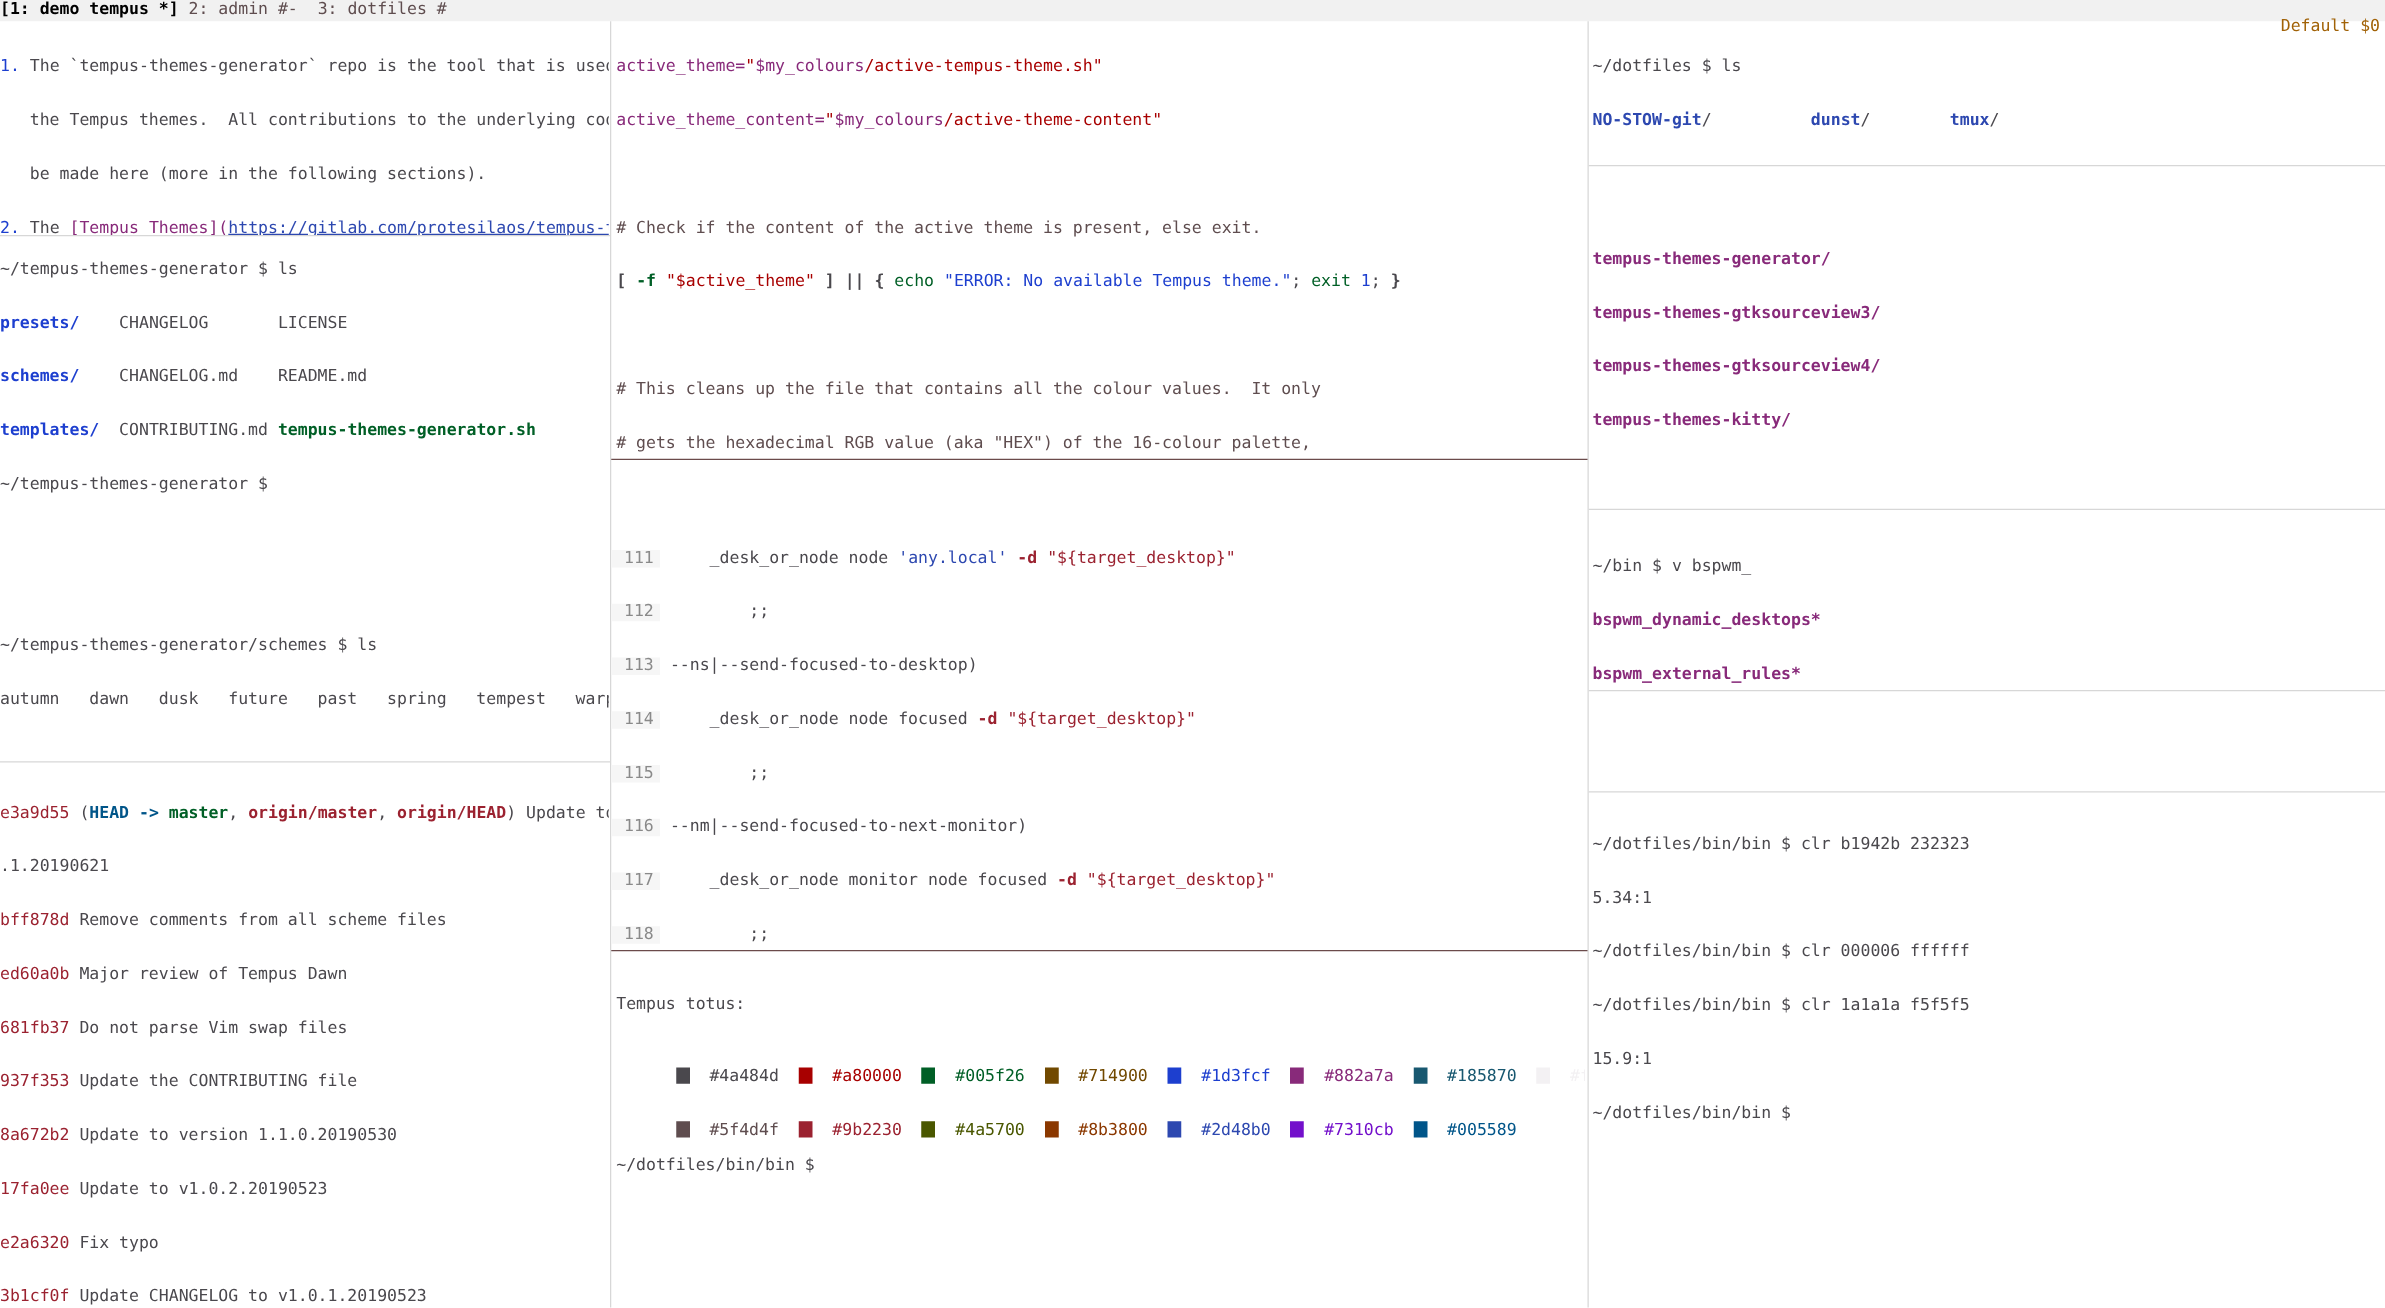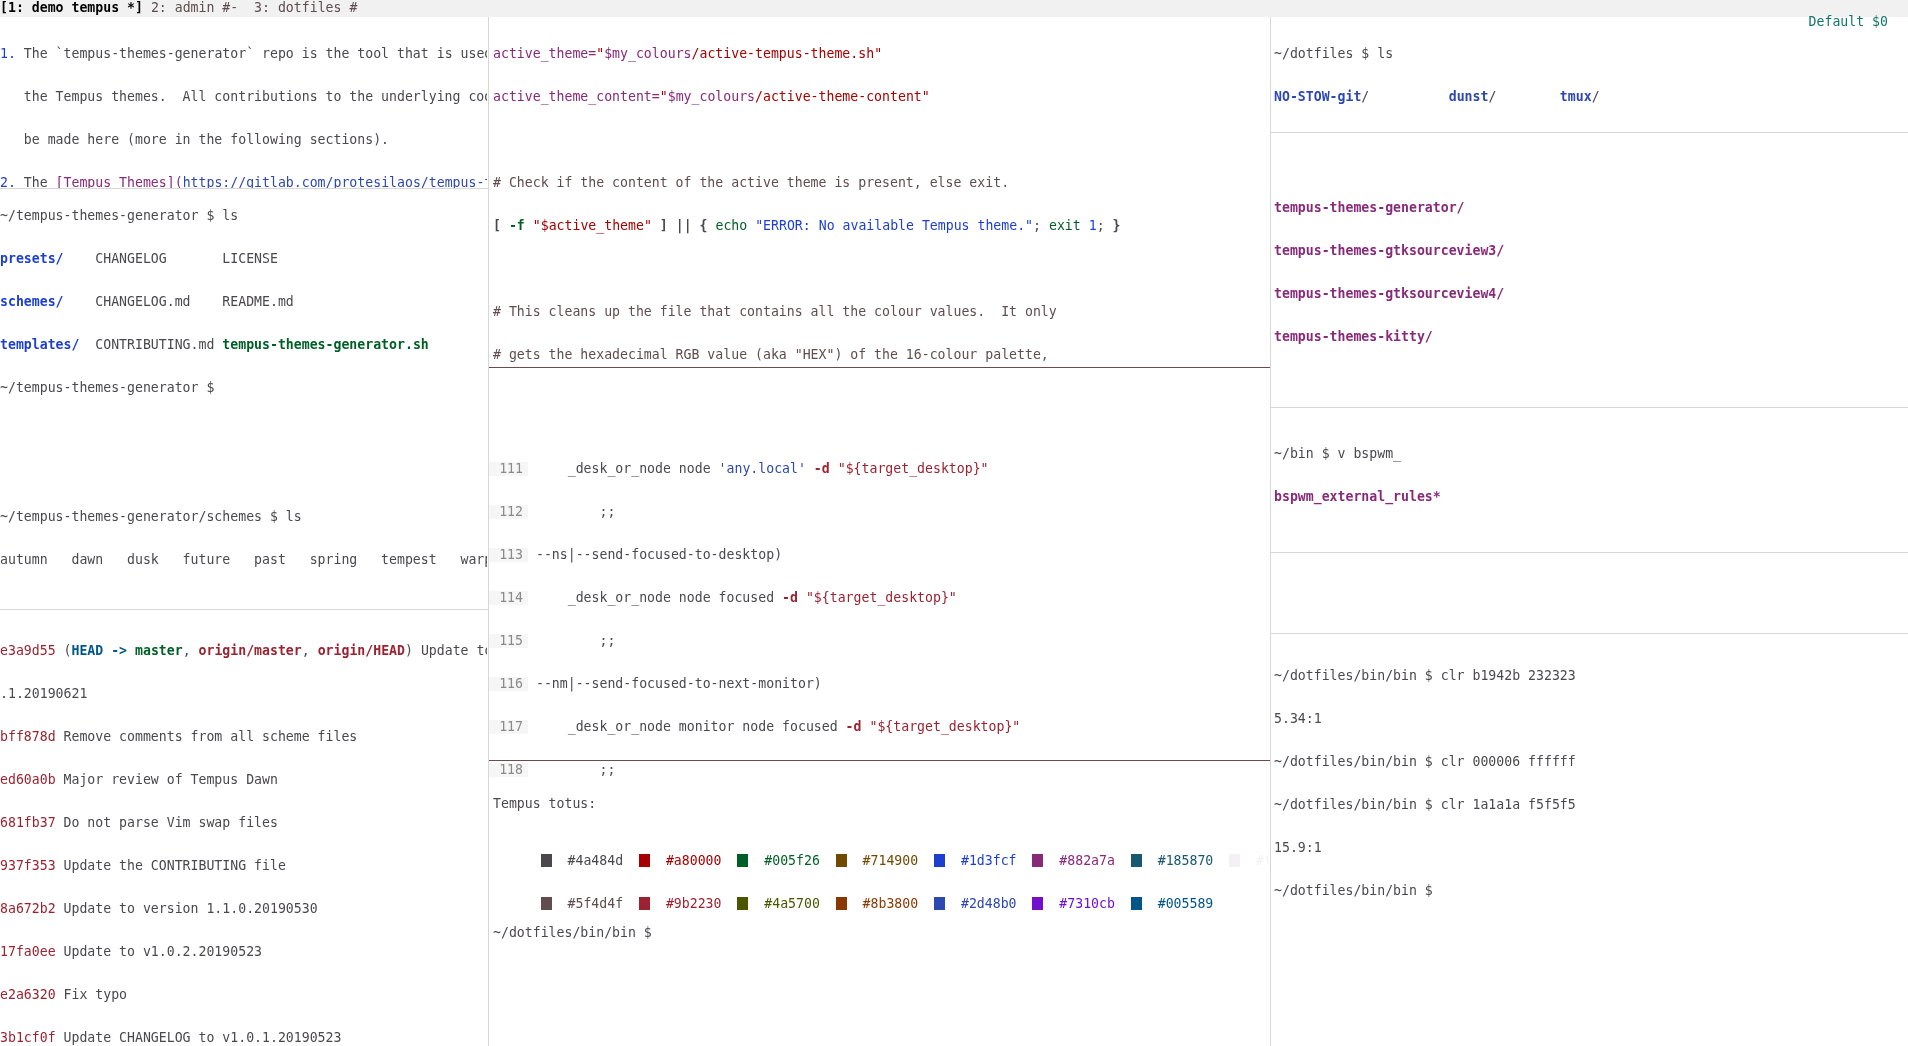--- a/index.html
+++ b/index.html
@@ -23,7 +23,7 @@
   }
   .st-win{padding:0 0;}
   .st-win.active{color:#000000;font-weight:bold;}
-  .st-right{margin-left:auto;color:#0f766e;padding-right:20px;margin-top:28px;}
+  .st-right{margin-left:auto;color:#a16207;padding-right:4px;margin-top:28px;}
 
   
   .pane{position:absolute;overflow:hidden;white-space:pre;}

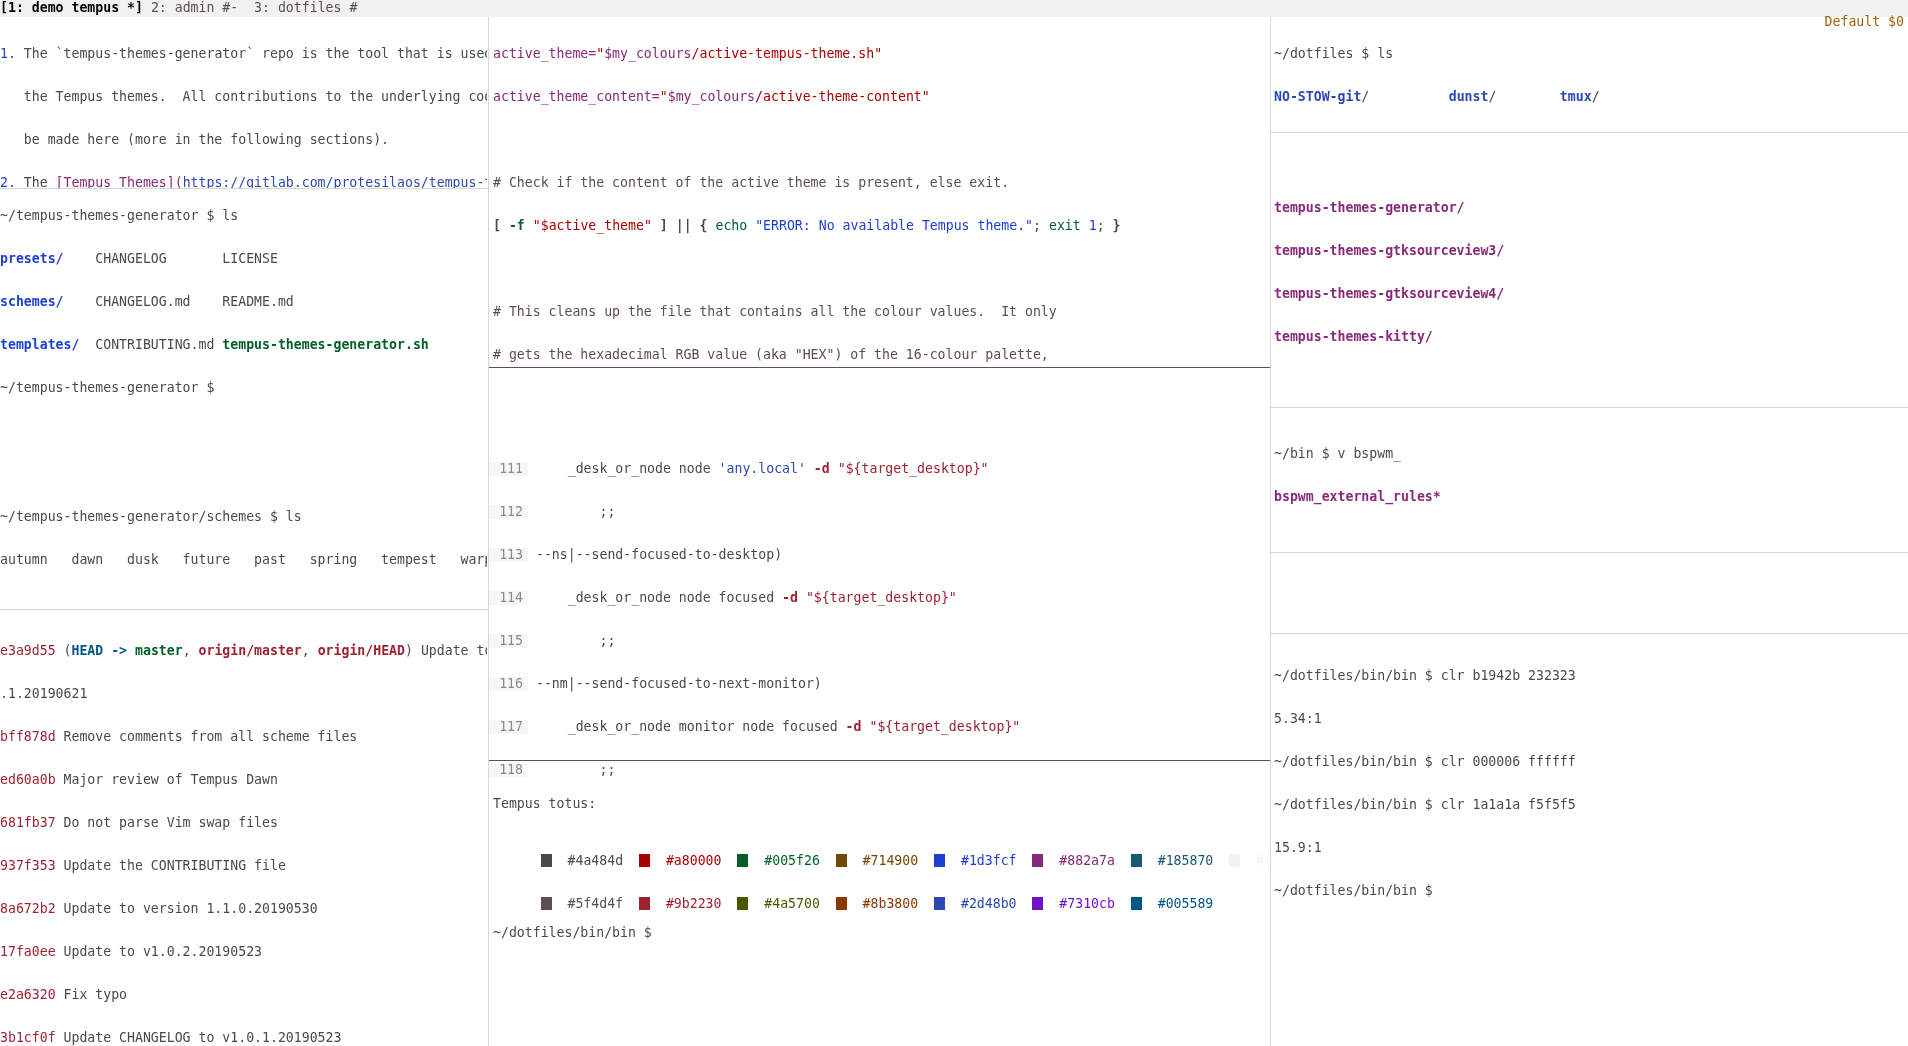--- a/index.html
+++ b/index.html
@@ -164,7 +164,7 @@
     
   </div>
 
-  <div class="pane" style="left:489px;top:390px;width:781px;height:390px;">
+  <div class="pane" style="left:489px;top:368px;width:781px;height:390px;">
     <div class="row">&nbsp;</div>
     <div class="row"><span class="linenr">111</span><span class="c-fg">     _desk_or_node node </span><span class="c-blue2">'any.local'</span><span class="c-fg"> </span><span class="c-red2 b">-d</span><span class="c-fg"> </span><span class="c-red2">"${target_desktop}"</span></div>
     <div class="row"><span class="linenr">112</span><span class="c-fg">         ;;</span></div>

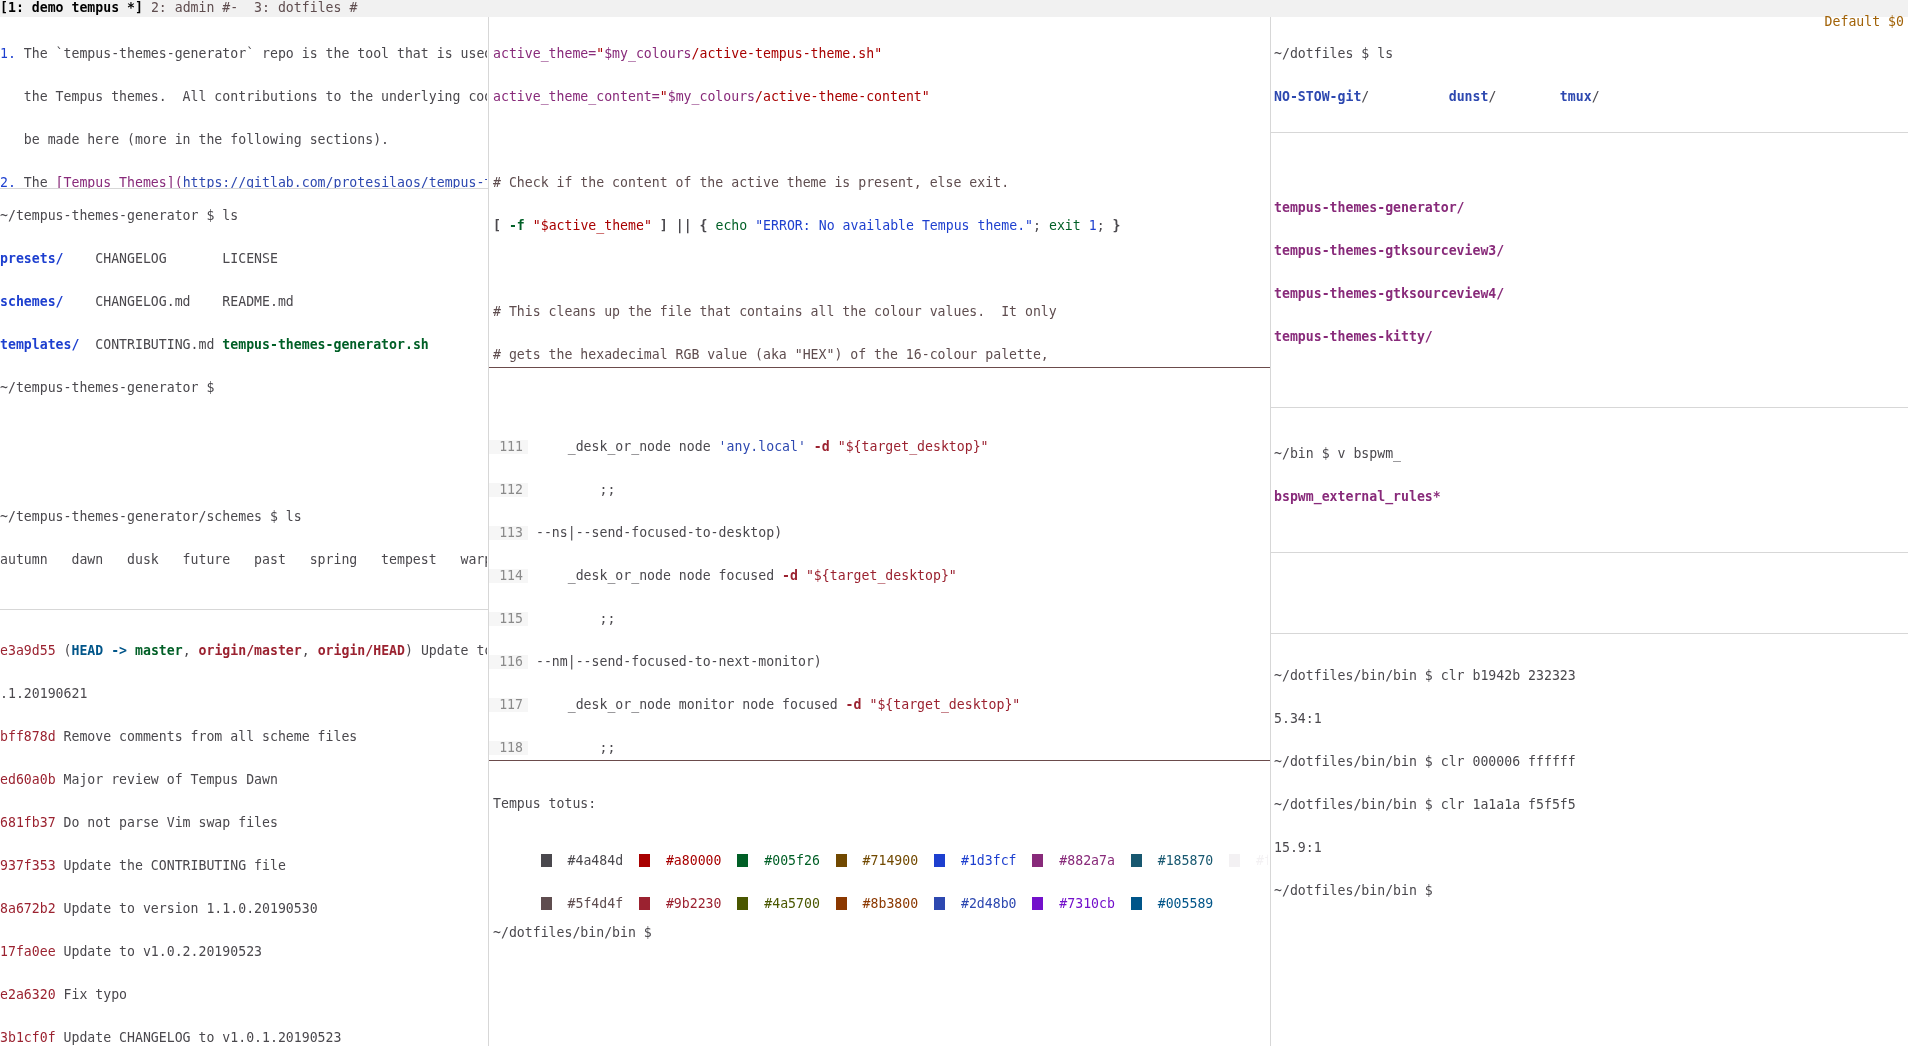--- a/index.html
+++ b/index.html
@@ -238,6 +238,7 @@
 
   <div class="pane" style="left:1274px;top:418px;width:634px;height:134px;">
     <div class="row"><span class="c-fg">~/bin $ v bspwm_</span></div>
+    <div class="row"><span class="c-magenta b">bspwm_dynamic_desktops*</span></div>
     <div class="row"><span class="c-magenta b">bspwm_external_rules*</span></div>
     
     

